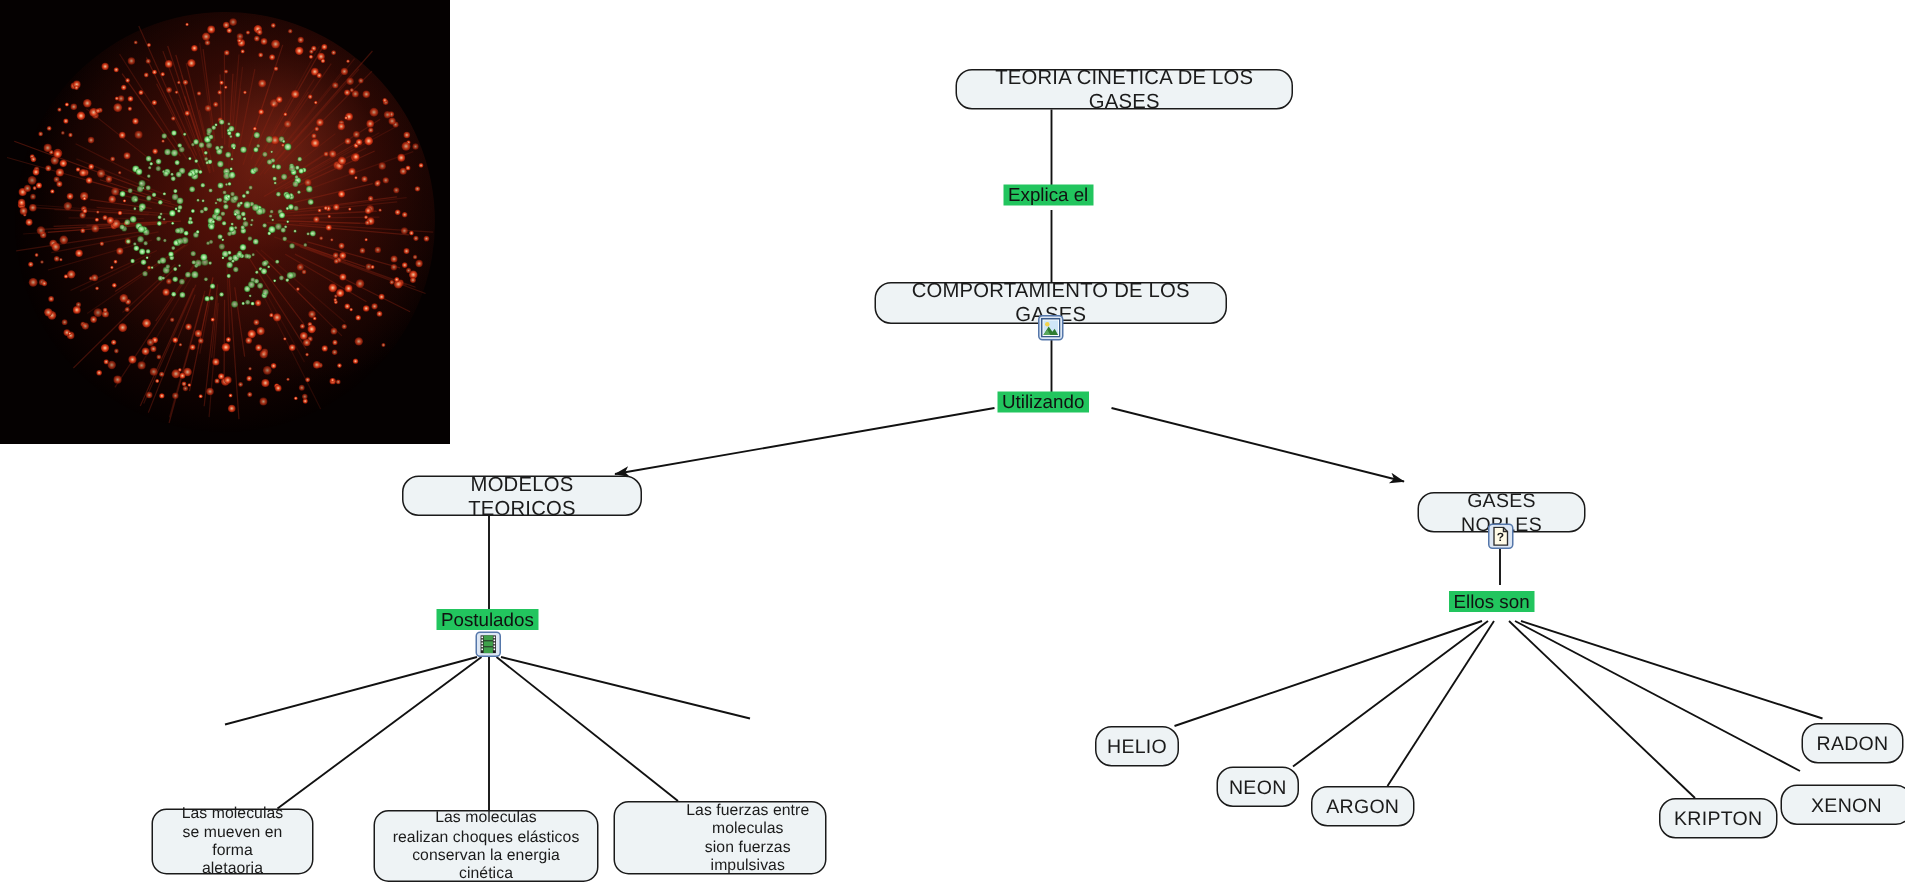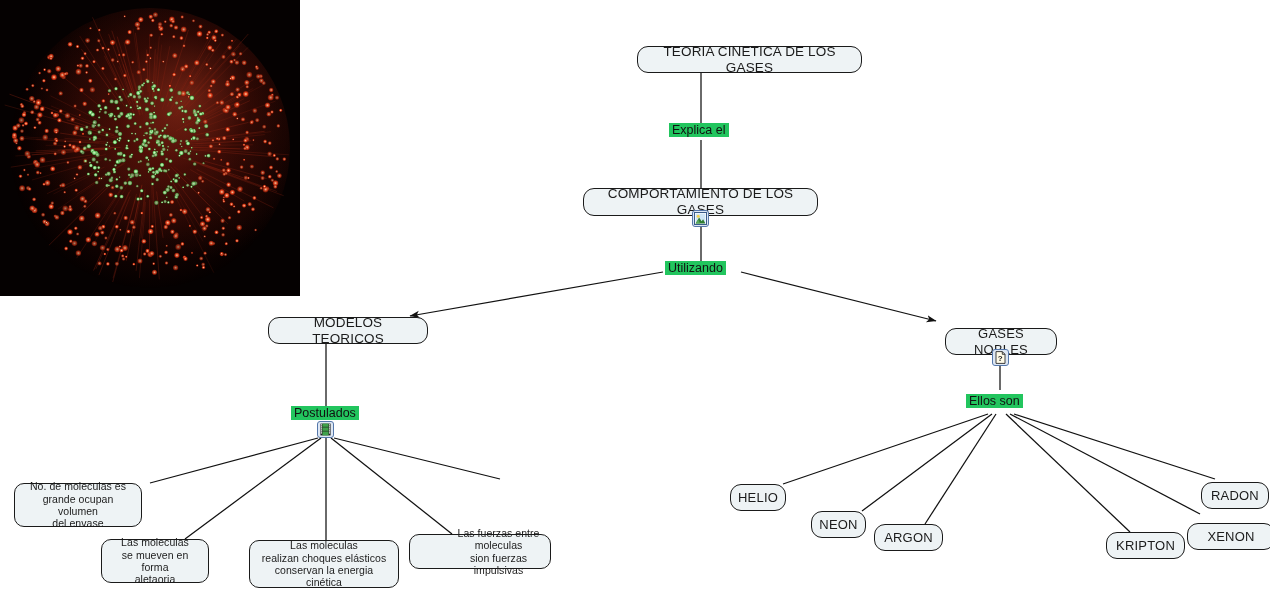--- a/index.html
+++ b/index.html
@@ -1098,9 +1098,6 @@
     </svg>
   </div>
 
-  <div class="node leaf" style="left:14px; top:483px; width:128px; height:44px;">No. de moleculas es
-grande ocupan volumen
-del envase</div>
 
   <div class="node leaf" style="left:101px; top:539px; width:108px; height:44px;">Las moleculas
 se mueven en forma

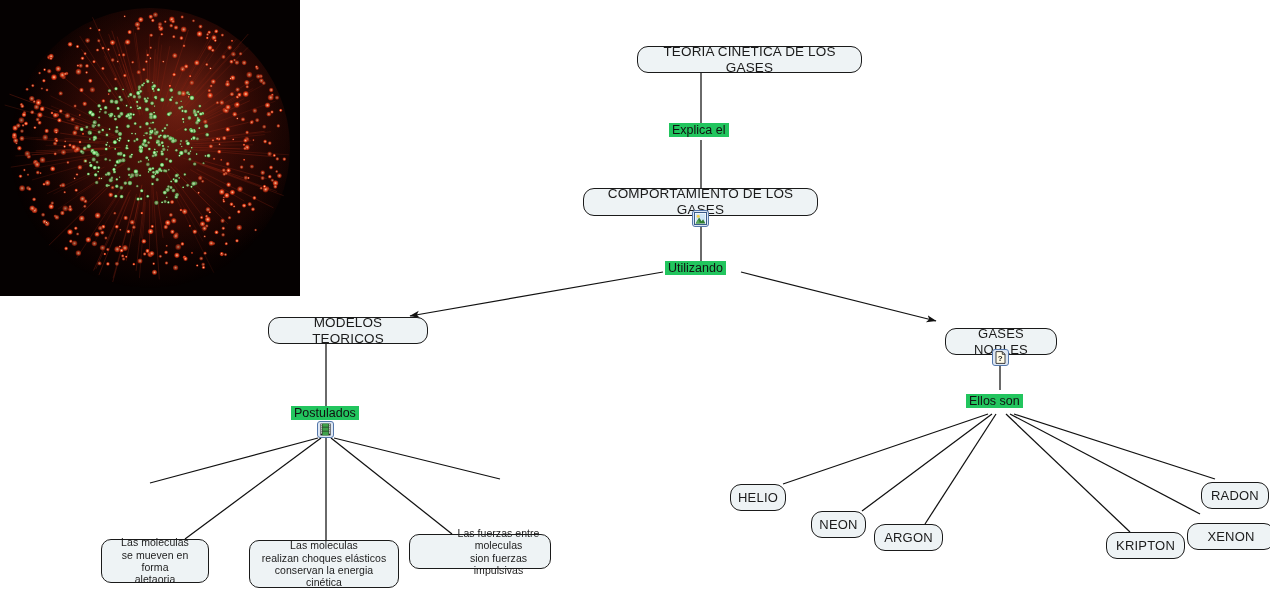--- a/index.html
+++ b/index.html
@@ -1107,7 +1107,7 @@
 realizan choques elásticos
 conservan la energia cinética</div>
 
-  <div class="node leaf" style="left:409px; top:534px; width:142px; height:35px;padding-left:46px;">Las fuerzas entre moleculas
+  <div class="node leaf" style="left:409px; top:534px; width:142px; height:49px;padding-left:46px;">Las fuerzas entre moleculas
 sion fuerzas impulsivas</div>
 
 

